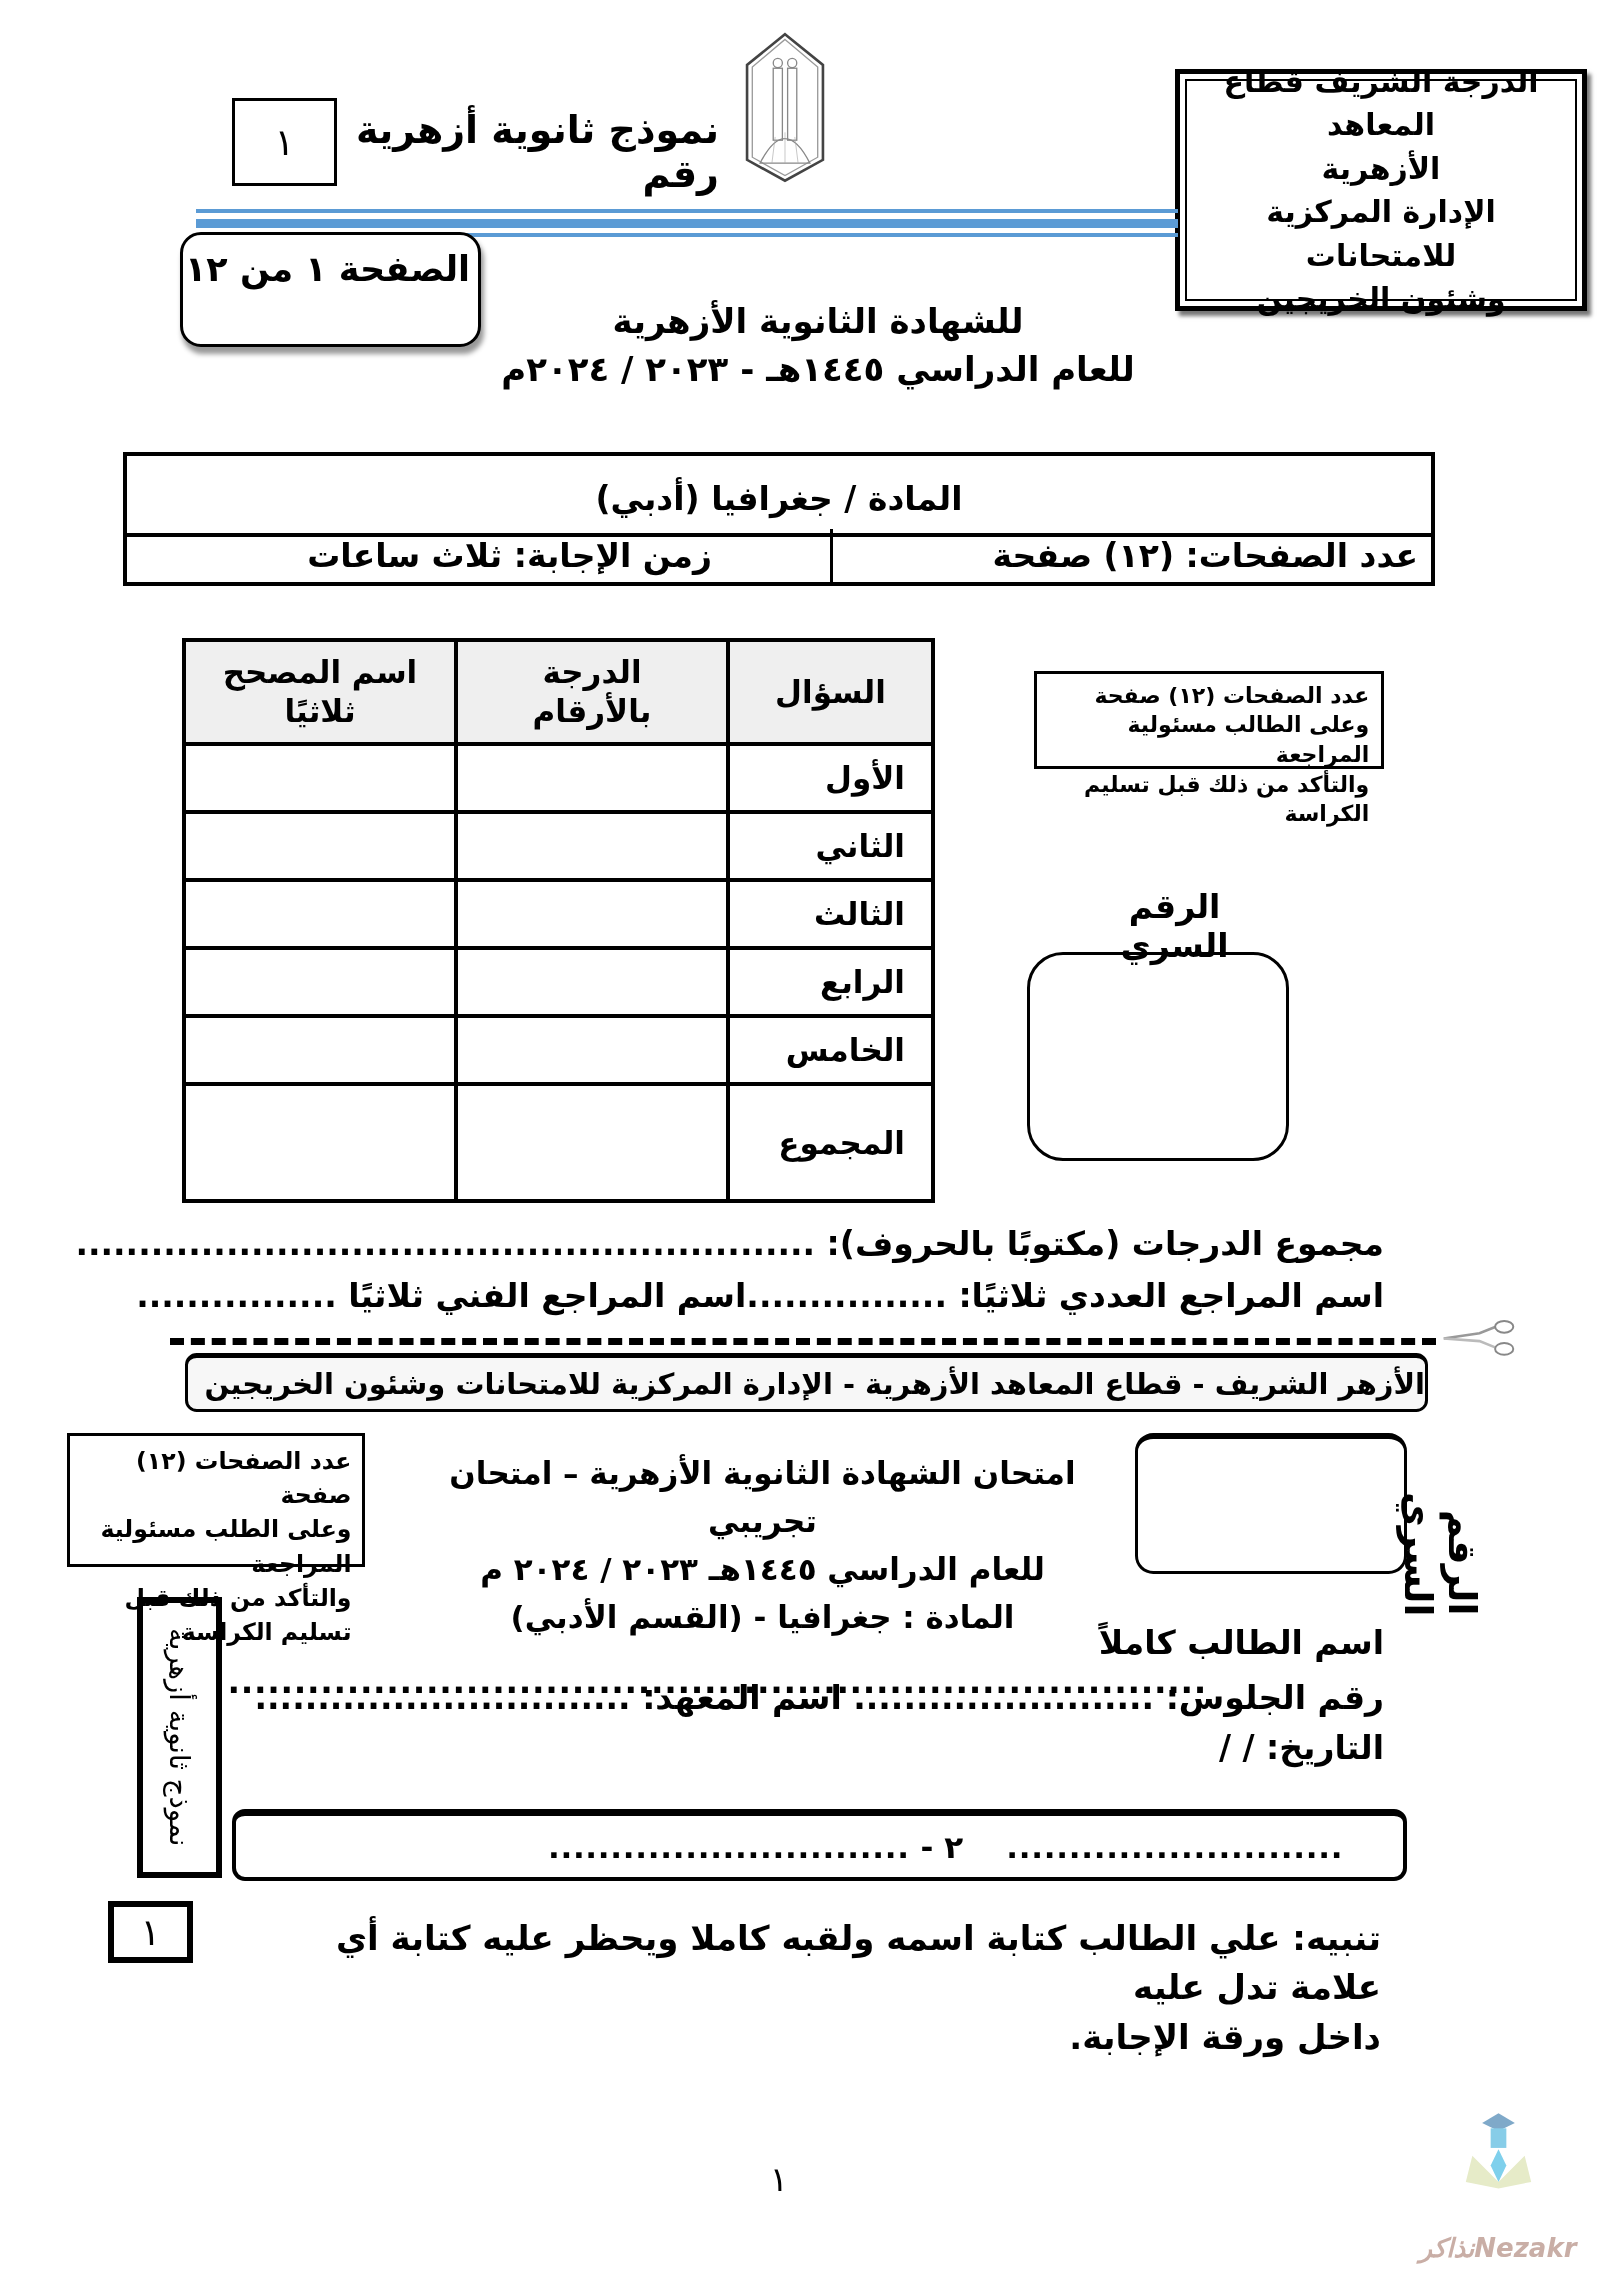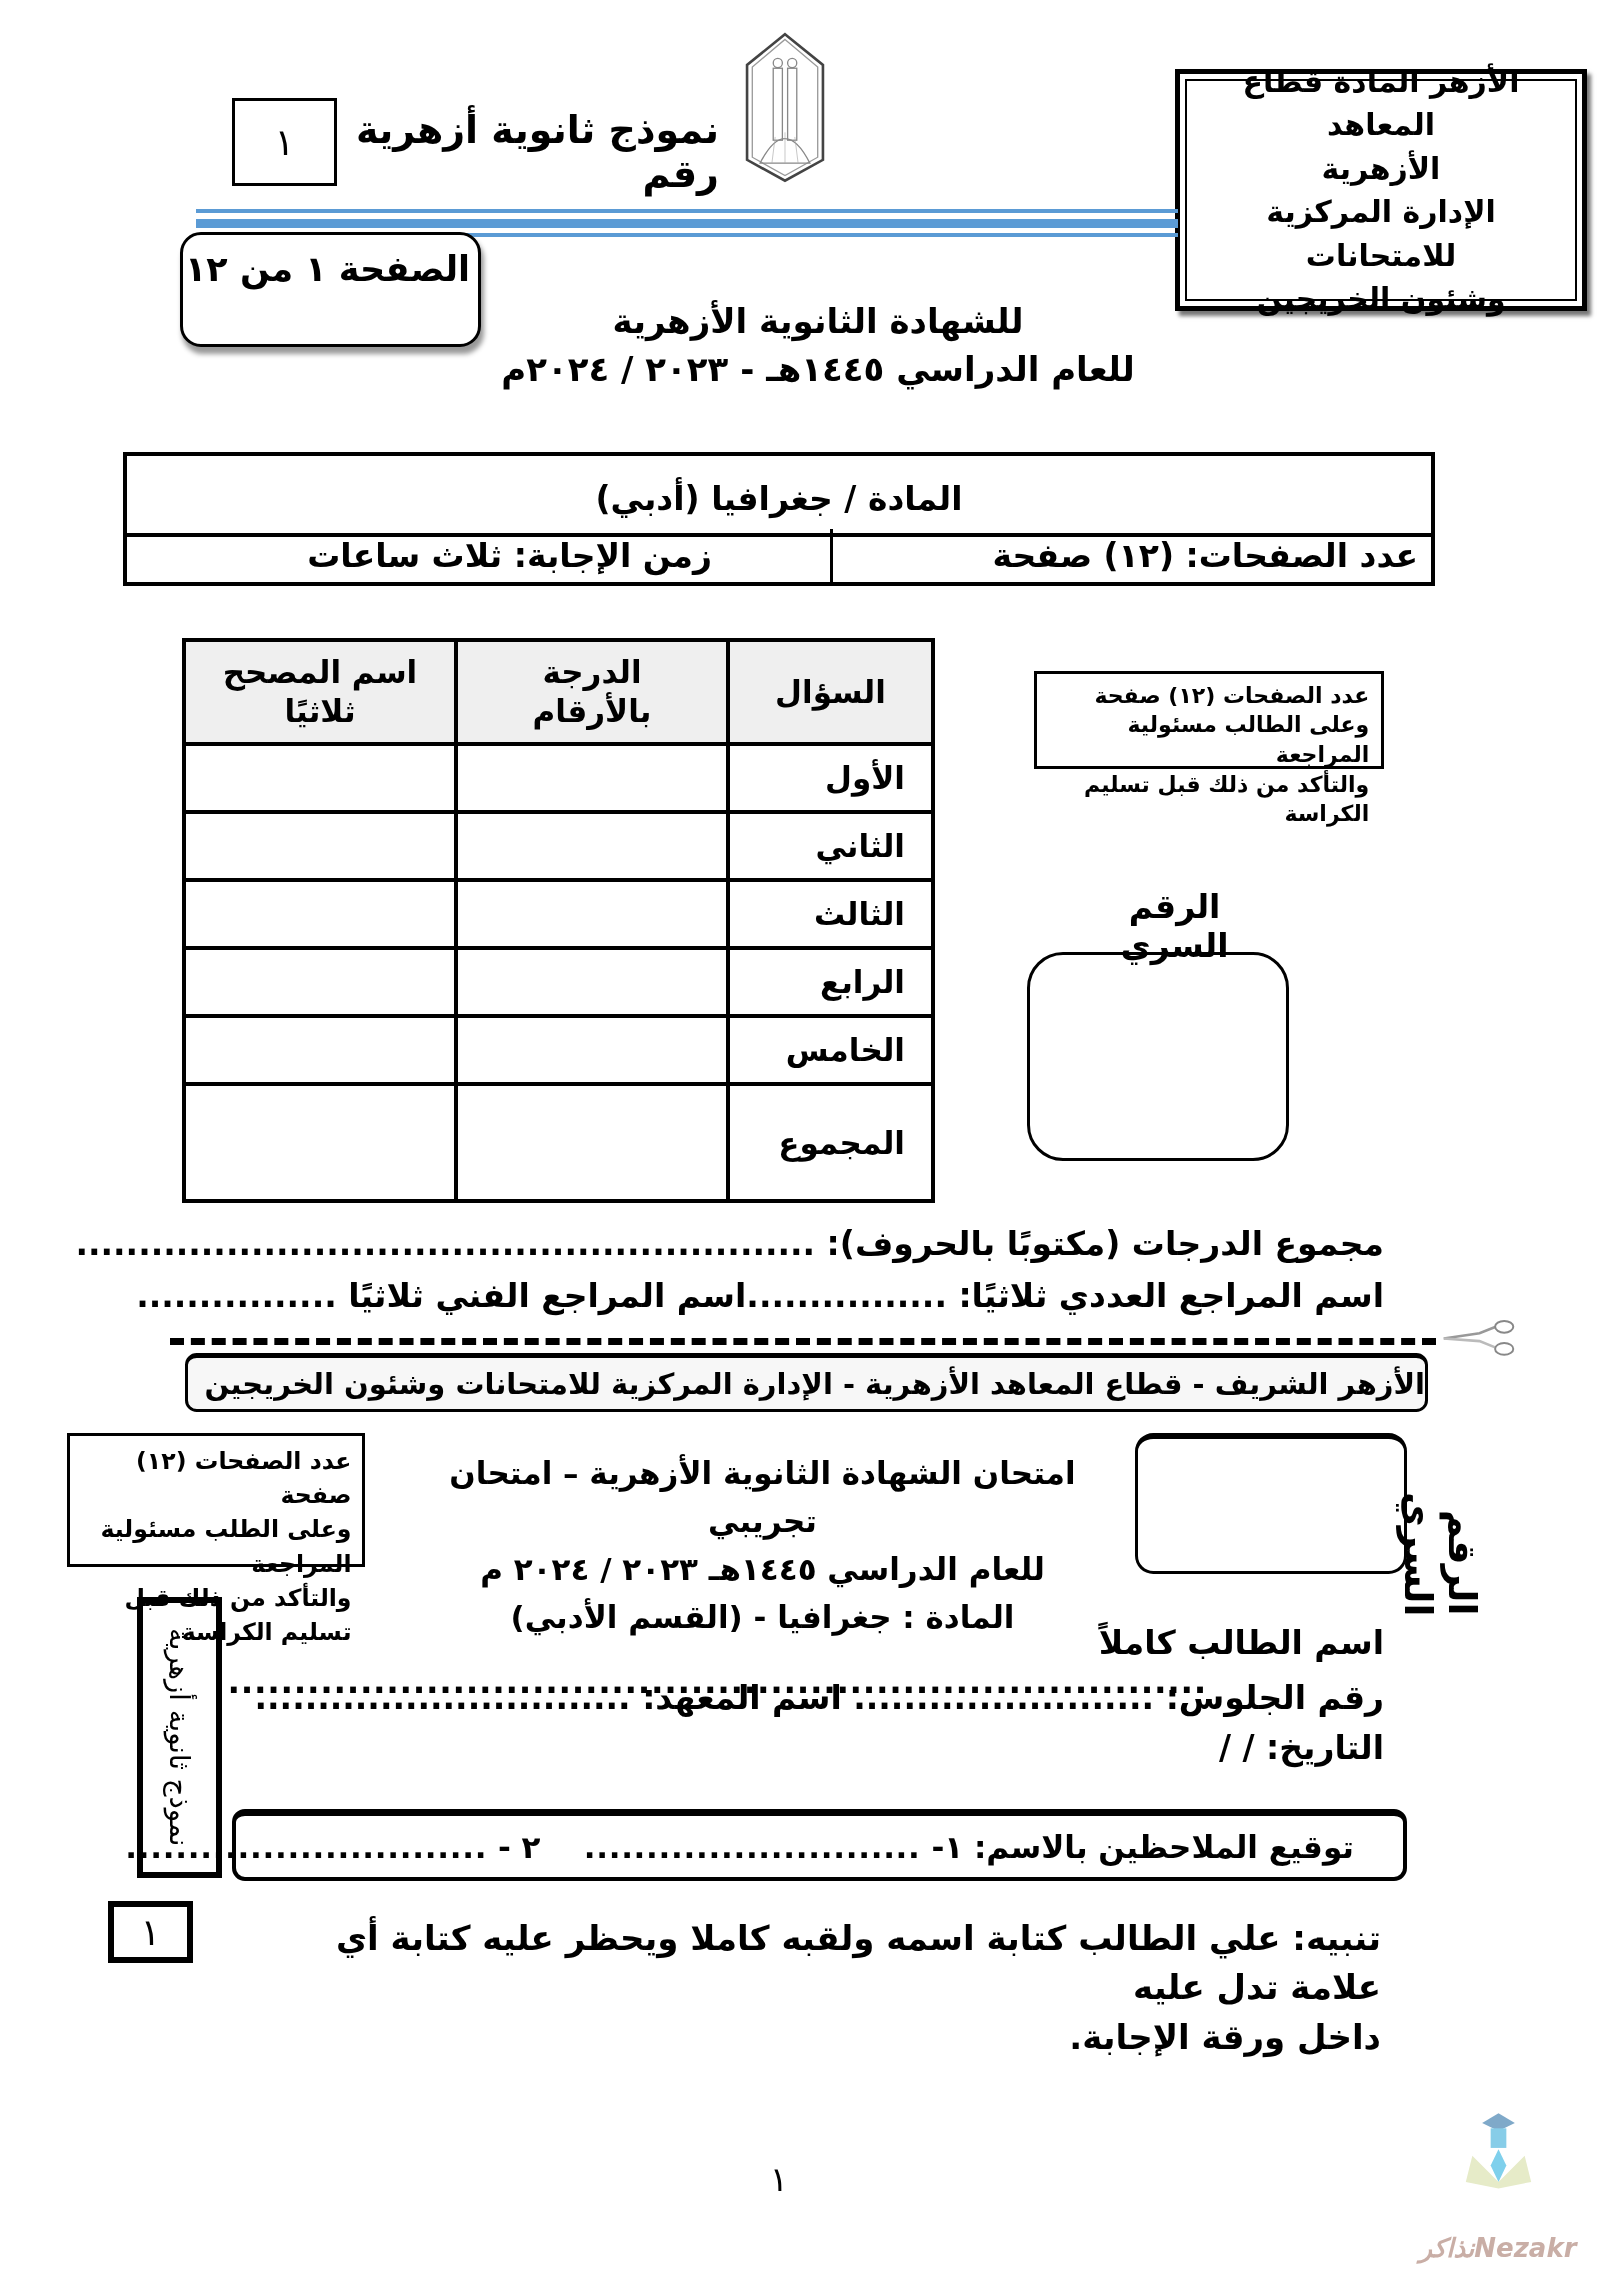--- a/index.html
+++ b/index.html
@@ -94,7 +94,7 @@
 
 <div class="abs inst-box">
   <div class="inst-inner">
-    <div>الأزهر المادة قطاع المعاهد</div>
+    <div>الدرجة الشريف قطاع المعاهد</div>
     <div>الأزهرية</div>
     <div>الإدارة المركزية للامتحانات</div>
     <div>وشئون الخريجين</div>

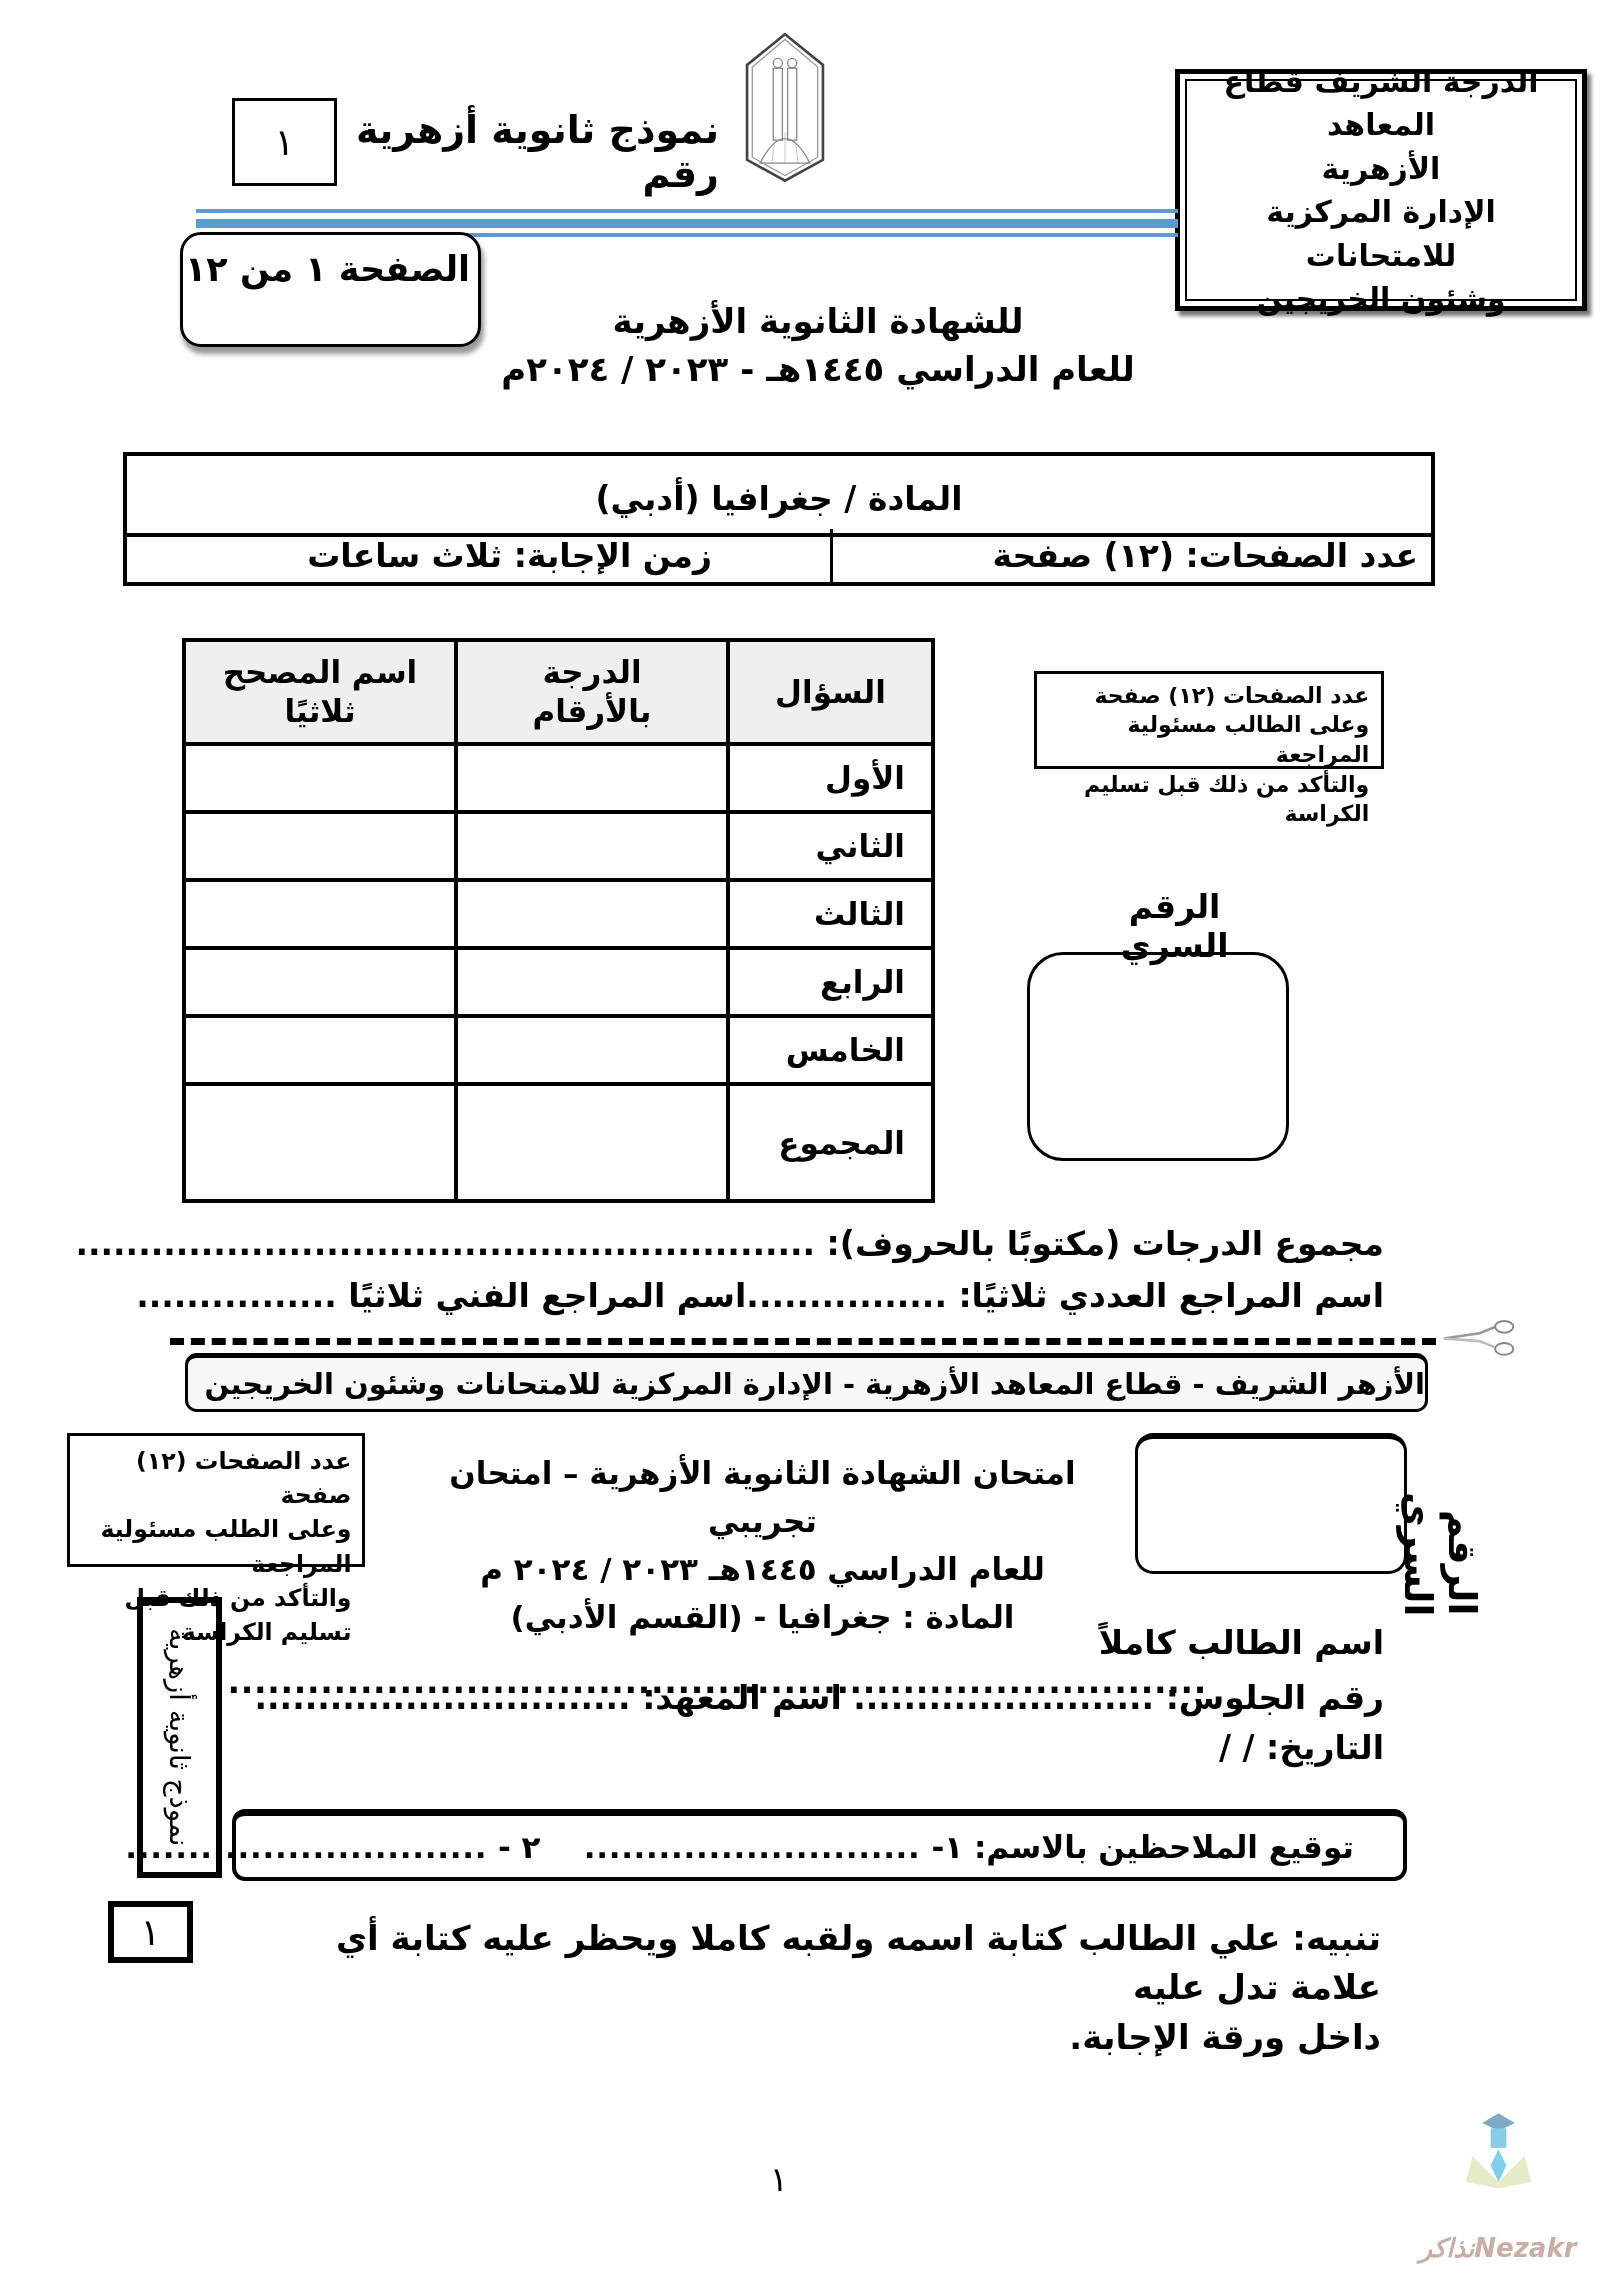--- a/index.html
+++ b/index.html
@@ -254,7 +254,7 @@
 </div>
 
 <div class="abs sign-box">
-  <span>توقيع الملاحظين بالاسم: ١-</span>&nbsp;
+  &nbsp;
   <span class="dots">...........................</span>&nbsp;&nbsp;&nbsp;&nbsp;
   <span>٢ -</span>&nbsp;
   <span class="dots">.............................</span>

